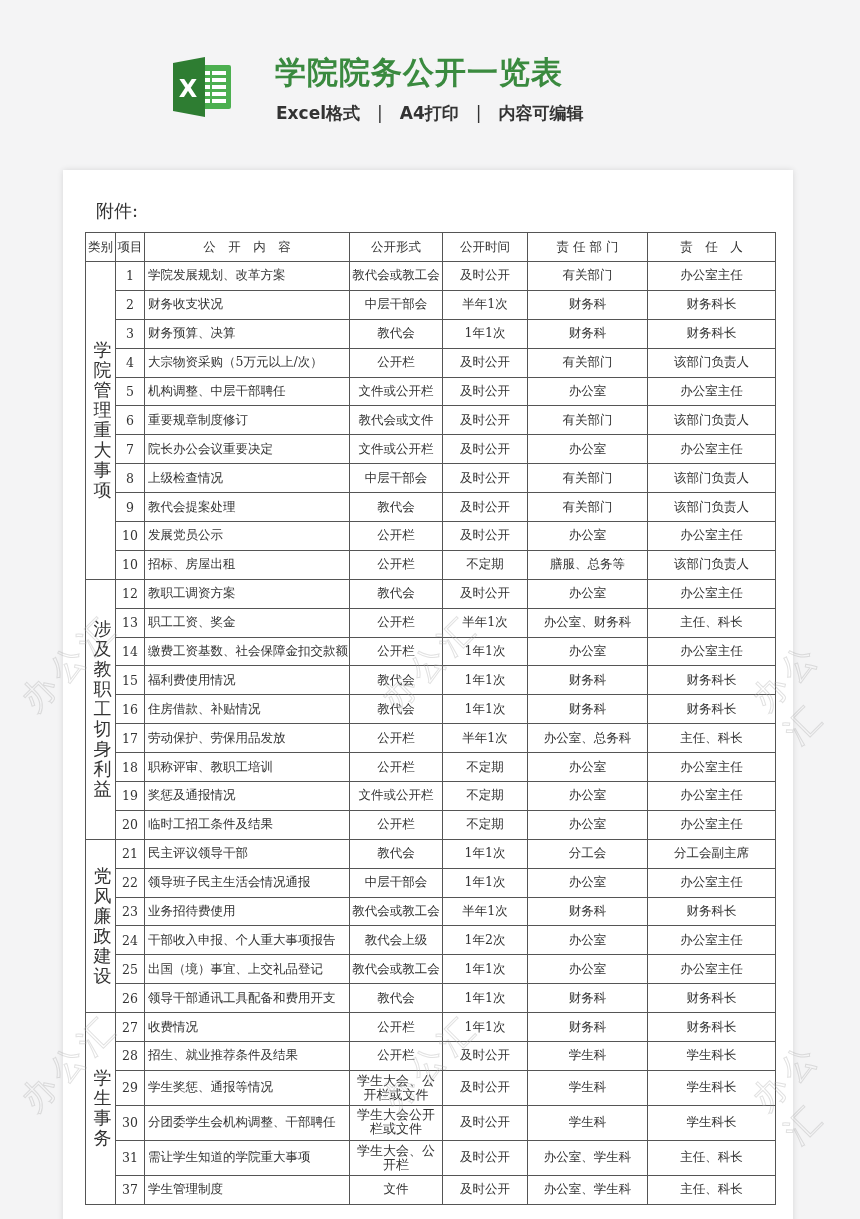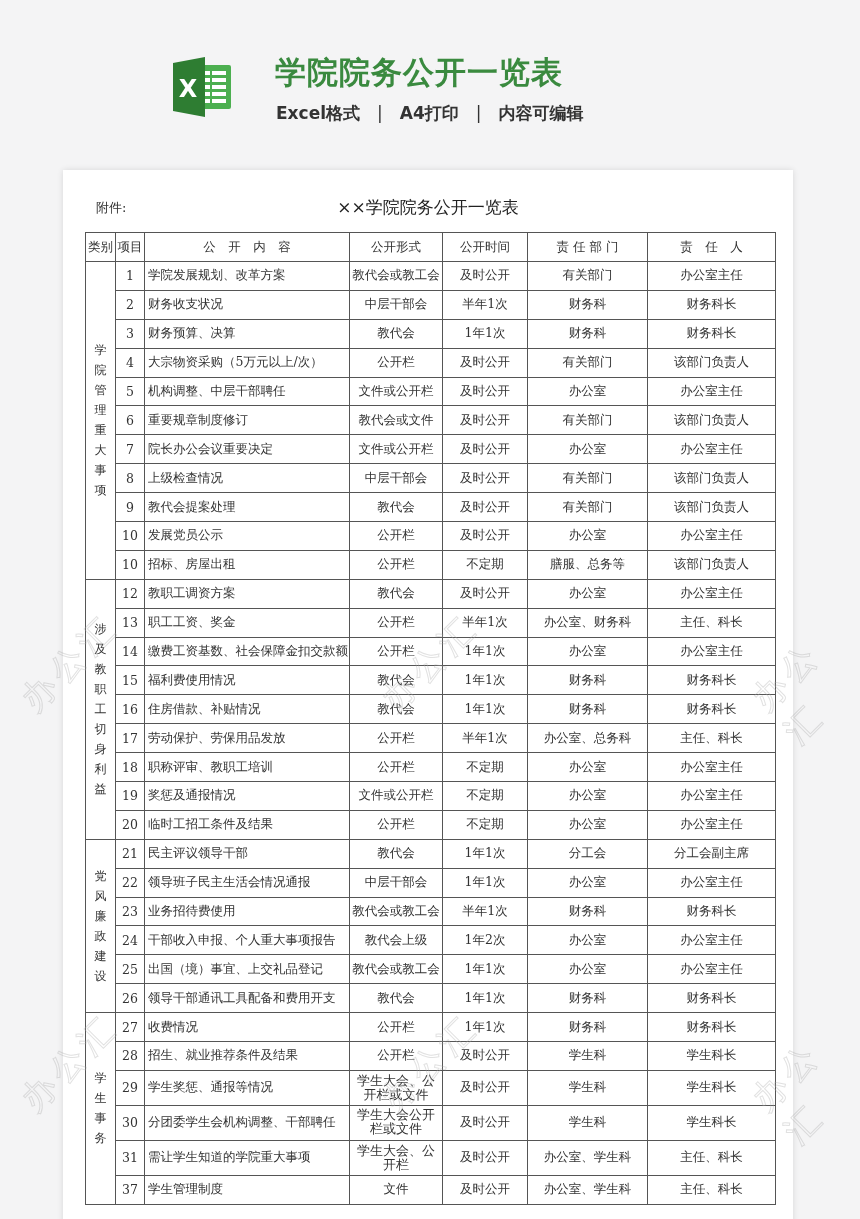--- a/index.html
+++ b/index.html
@@ -38,7 +38,7 @@
   }
   .attach-label {
     position: absolute; left: 33px; top: 29px;
-    font-family: "DejaVu Serif", serif; font-size: 13px; color: #333;
+    font-family: "DejaVu Serif", serif; font-size: 18px; color: #333;
   }
   .doc-title {
     position: absolute; left: 0; width: 730px; top: 26px; text-align: center;

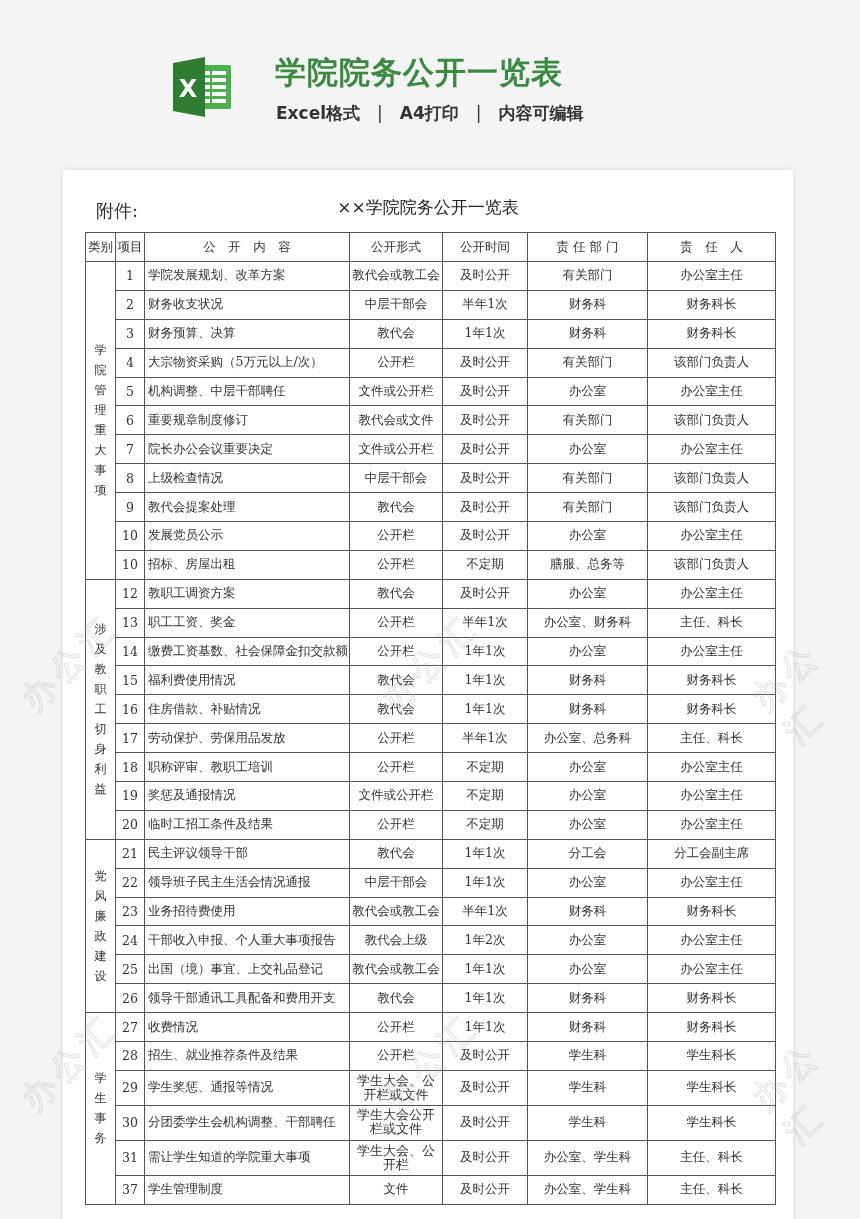--- a/index.html
+++ b/index.html
@@ -111,7 +111,6 @@
 
 <div class="paper">
   <div class="attach-label">附件:</div>
-  <div class="doc-title">××学院院务公开一览表</div>
 
   <table class="grid" id="grid">
     <colgroup>

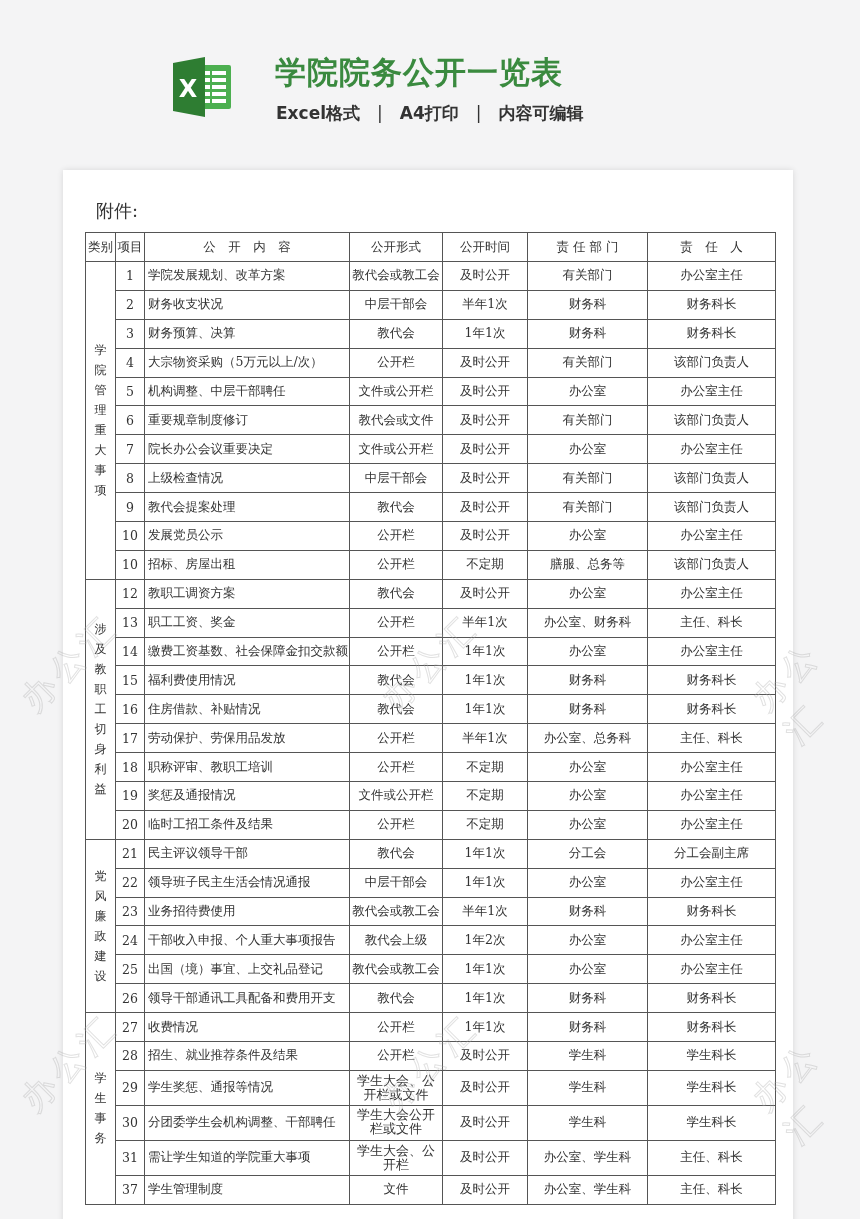--- a/index.html
+++ b/index.html
@@ -66,7 +66,7 @@
   table.grid td.wrap { white-space: normal; line-height: 14px; font-size: 13px; }
   .cat-inner {
     display: inline-block; width: 14px; white-space: normal; word-break: break-all;
-    line-height: 20px; font-size: 12px;
+    line-height: 20px; font-size: 18px;
   }
 
   

